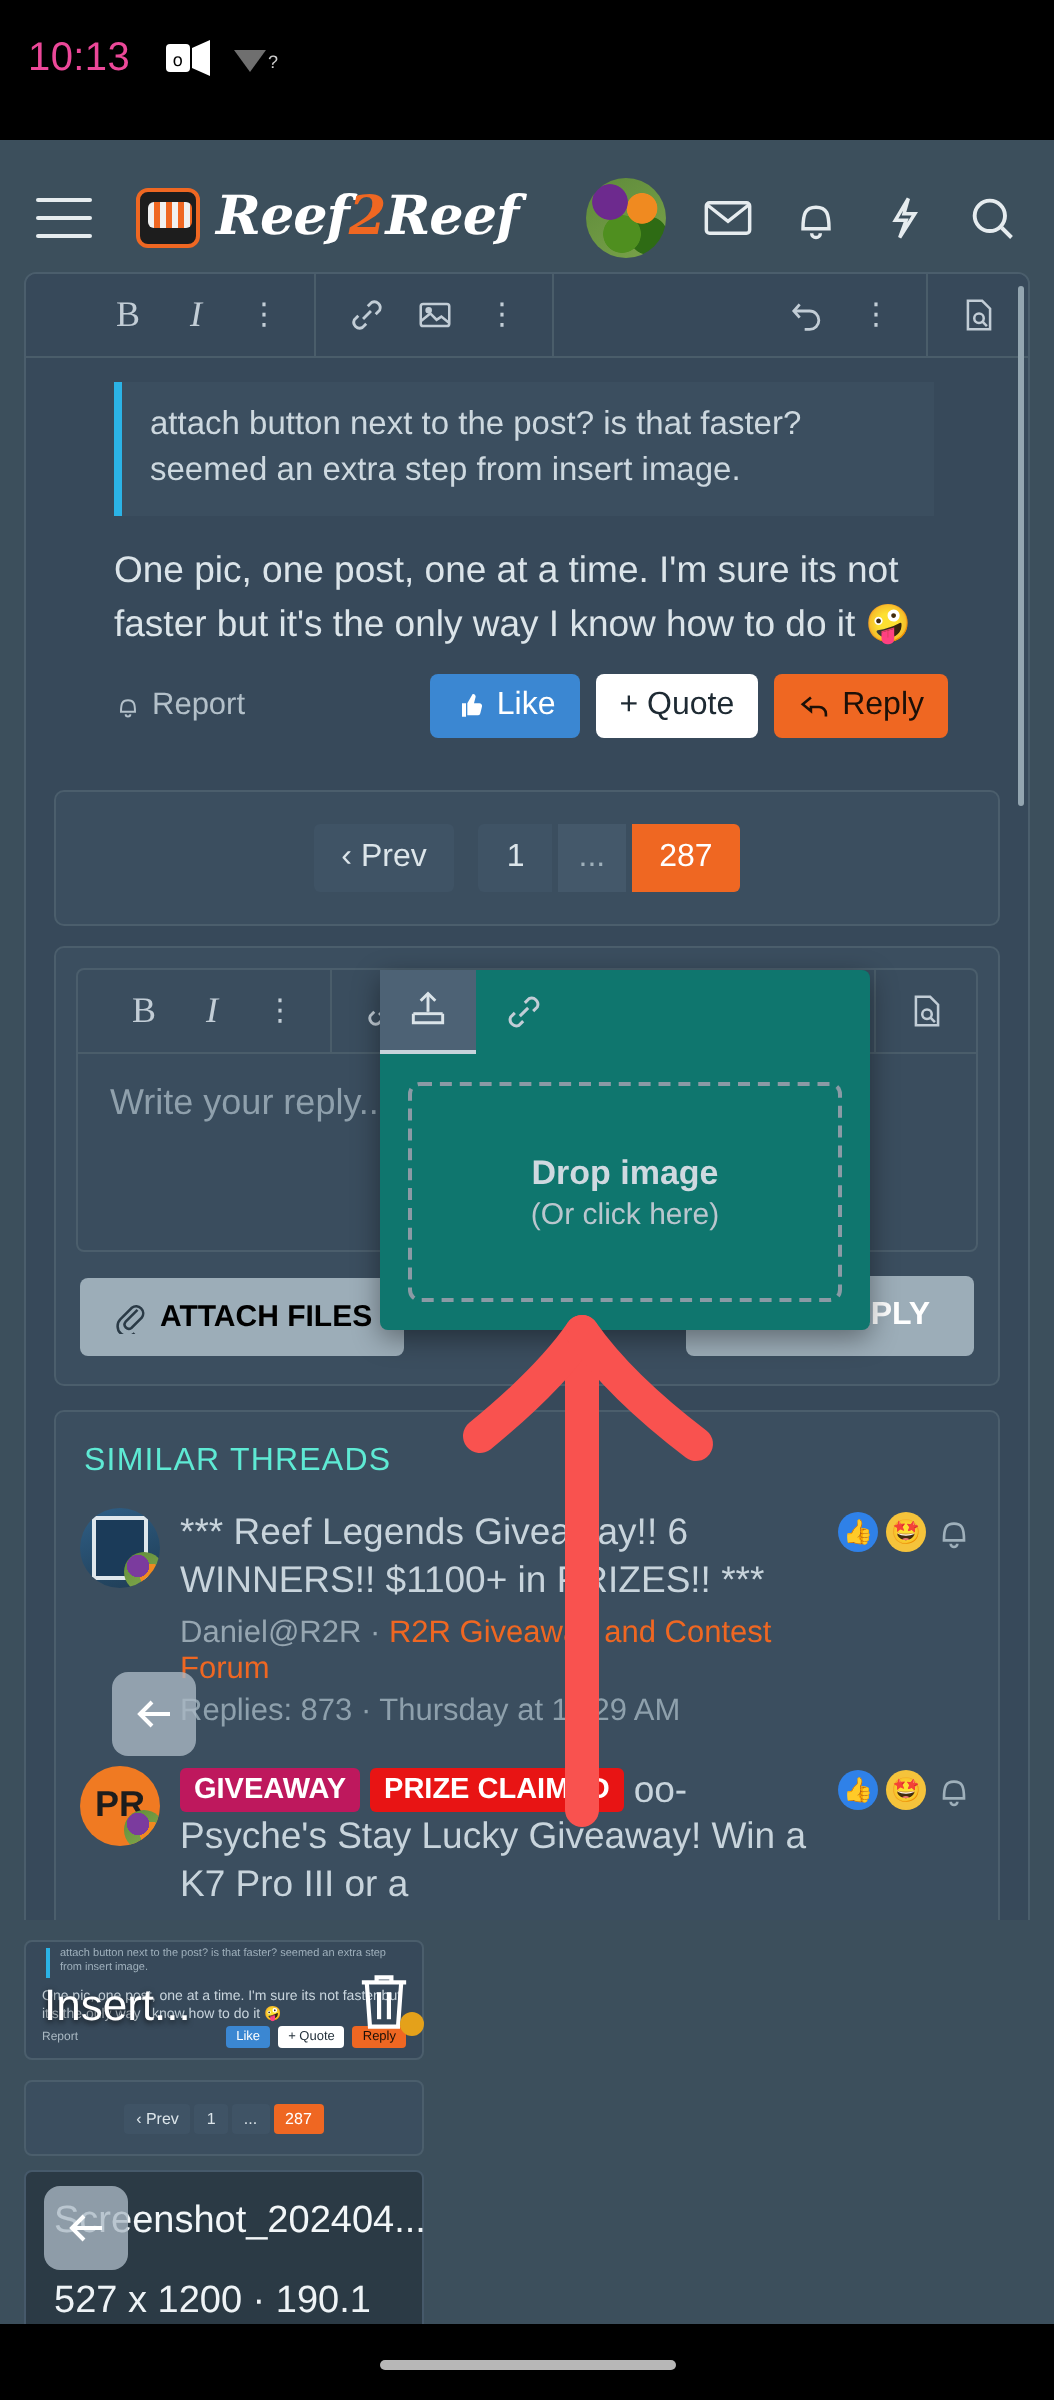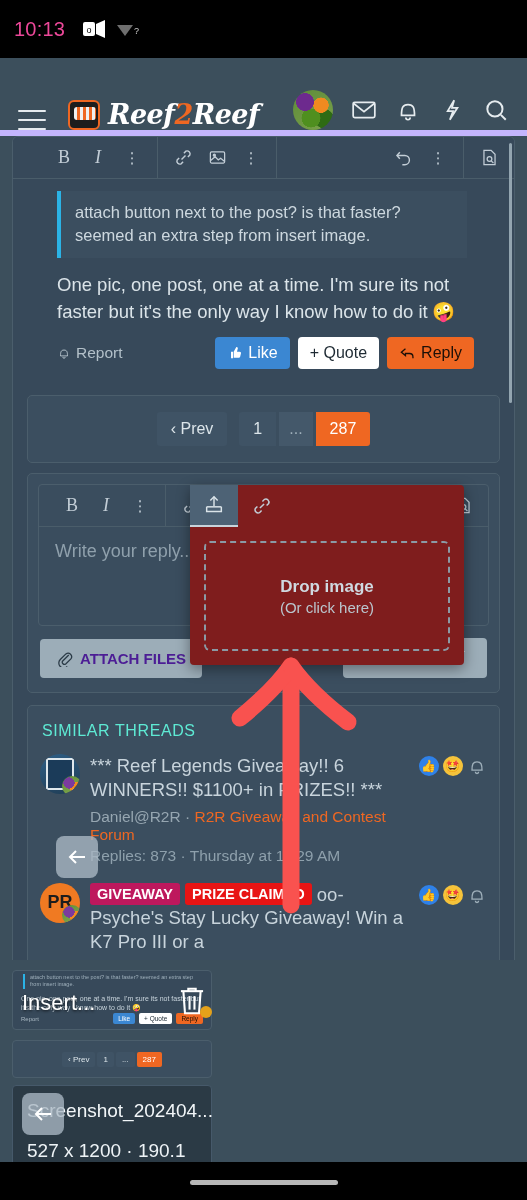--- a/index.html
+++ b/index.html
@@ -26,8 +26,9 @@
   
   .appbar {
     height: 78px; background: #3c4f5c;
-    display: flex; align-items: flex-end; padding: 0 18px;
-    border-bottom: 6px solid #c4b5fd;
+    display: flex; align-items: center; padding: 0 18px;
+    border-bottom: 1px solid #c4b5fd;
+    margin-top: 12px;
   }
   .hamburger { width: 28px; height: 20px; display: flex; flex-direction: column; justify-content: space-between; cursor: pointer; }
   .hamburger span { display: block; height: 2px; background: #e6ecef; border-radius: 1px; }

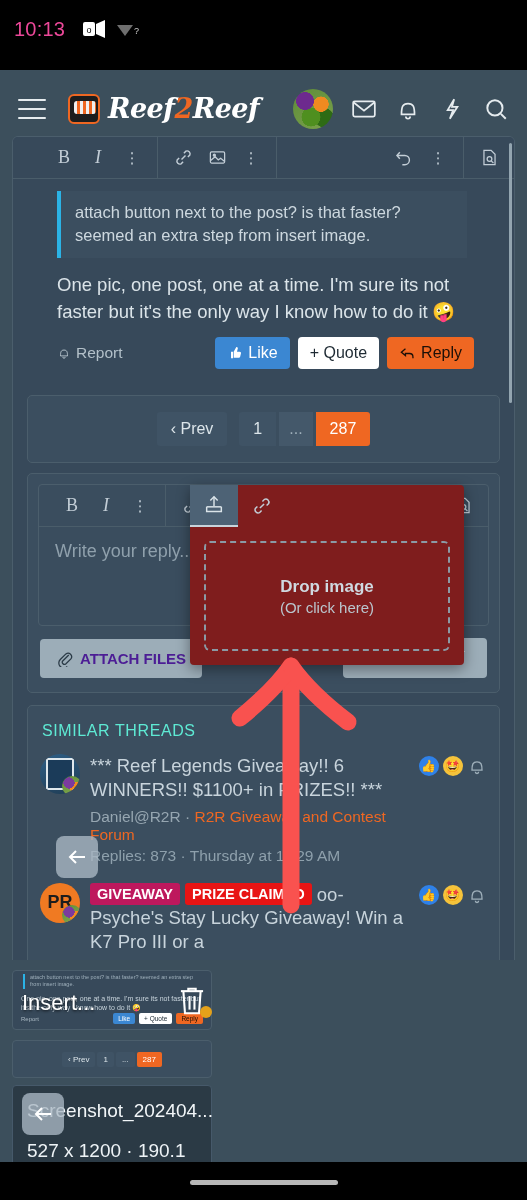--- a/index.html
+++ b/index.html
@@ -150,8 +150,8 @@
 
   
   .popover {
-    position: absolute; left: 190px; top: 349px; width: 274px;
-    background: #7f1d1d; border-radius: 4px; box-shadow: 0 4px 14px rgba(0,0,0,.4);
+    position: absolute; left: 190px; top: 349px; width: 245px;
+    background: #0f766e; border-radius: 4px; box-shadow: 0 4px 14px rgba(0,0,0,.4);
     z-index: 20;
   }
   .pop-tabs { display: flex; height: 42px; }

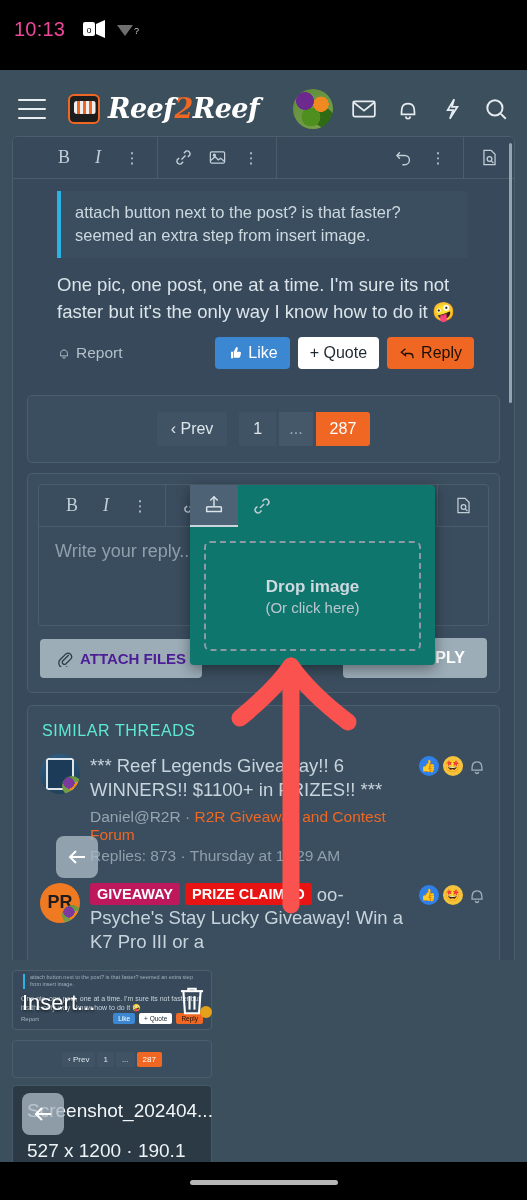--- a/index.html
+++ b/index.html
@@ -140,7 +140,7 @@
   .reply-area { height: 98px; padding: 14px 16px; color: #8fa0ac; font-size: 18px; }
   .reply-actions { display: flex; align-items: center; padding: 12px 12px 4px 12px; }
   .btn-attach {
-    background: #9cadb8; color: #4c1d95; font-size: 15px; font-weight: 700;
+    background: #9cadb8; color: #000000; font-size: 15px; font-weight: 700;
     padding: 11px 16px; border-radius: 4px; display: inline-flex; align-items: center; gap: 7px;
   }
   .btn-post {

